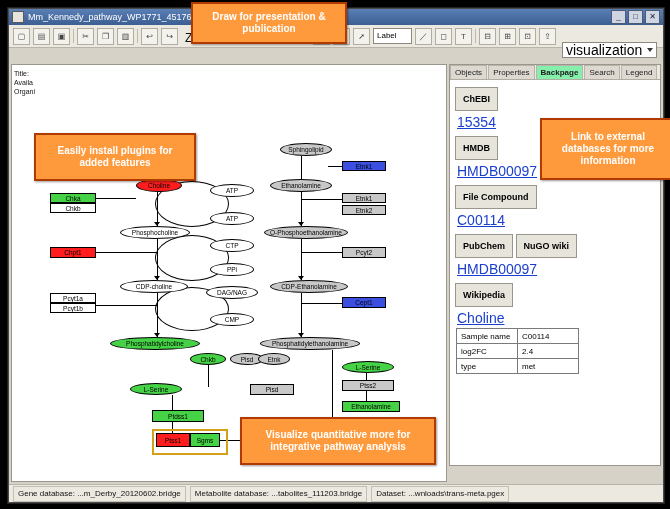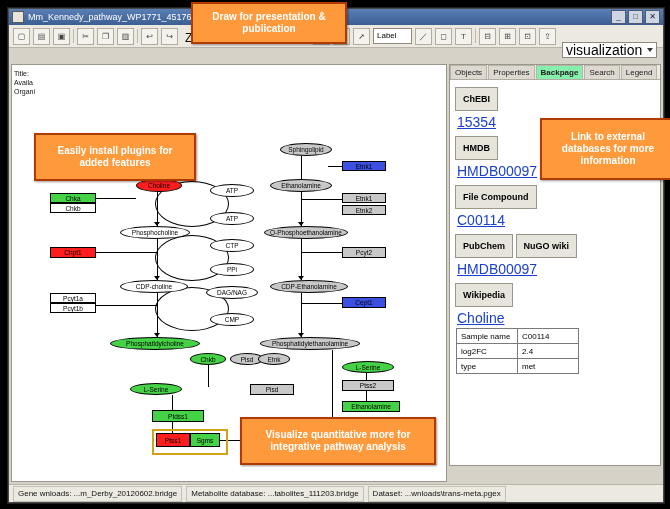--- a/index.html
+++ b/index.html
@@ -287,7 +287,7 @@
   </div>
 
   <div class="statusbar">
-    <div class="sb-cell">Gene wnloads: ...m_Derby_20120602.bridge</div>
+    <div class="sb-cell">Gene database: ...m_Derby_20120602.bridge</div>
     <div class="sb-cell">Metabolite database: ...tabolites_111203.bridge</div>
     <div class="sb-cell">Dataset: ...wnloads\trans-meta.pgex</div>
   </div>

